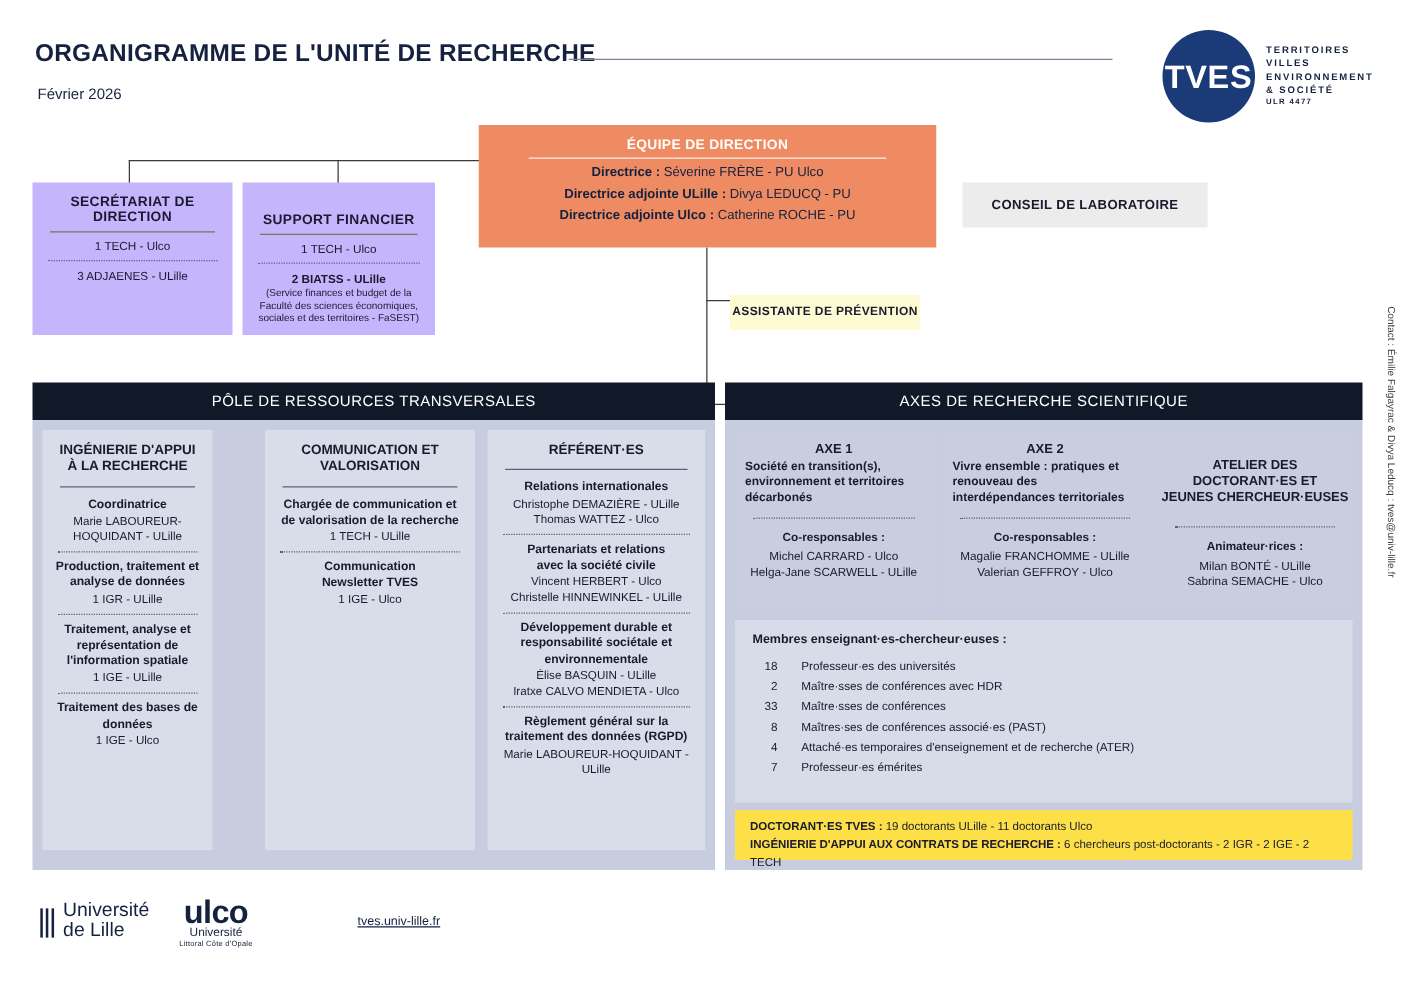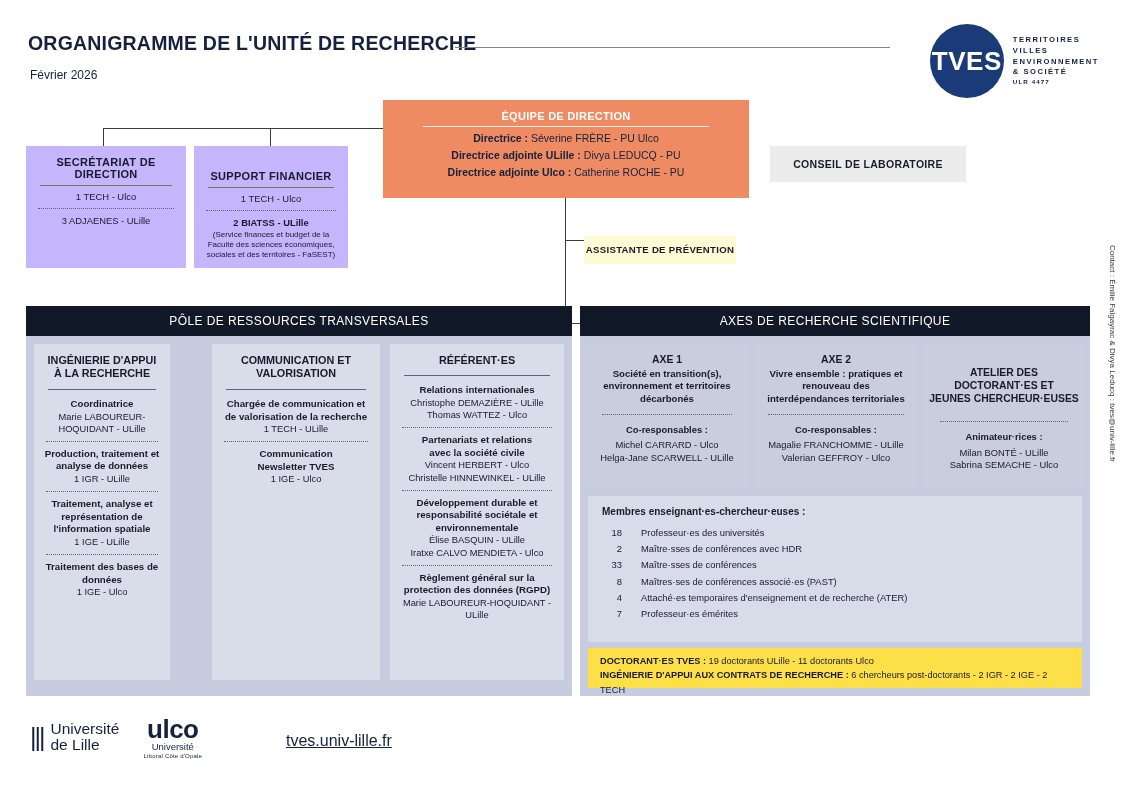--- a/index.html
+++ b/index.html
@@ -89,7 +89,7 @@
   
   .axbox{position:absolute;box-sizing:border-box;background:#c9cddd;}
   .axbox .t{text-align:center;font-weight:bold;font-size:10.4px;padding-top:9px;line-height:1.25;}
-  .axbox .s{text-align:center;font-size:9.6px;line-height:1.28;padding:2px 8px 0;font-weight:bold;}
+  .axbox .s{text-align:left;font-size:9.6px;line-height:1.28;padding:2px 8px 0;font-weight:bold;}
   .axbox .co{text-align:center;font-size:9.4px;line-height:1.35;}
 
   #membres{position:absolute;left:8px;top:160px;width:494px;height:146px;background:#d8dbe8;box-sizing:border-box;padding:10px 14px;}

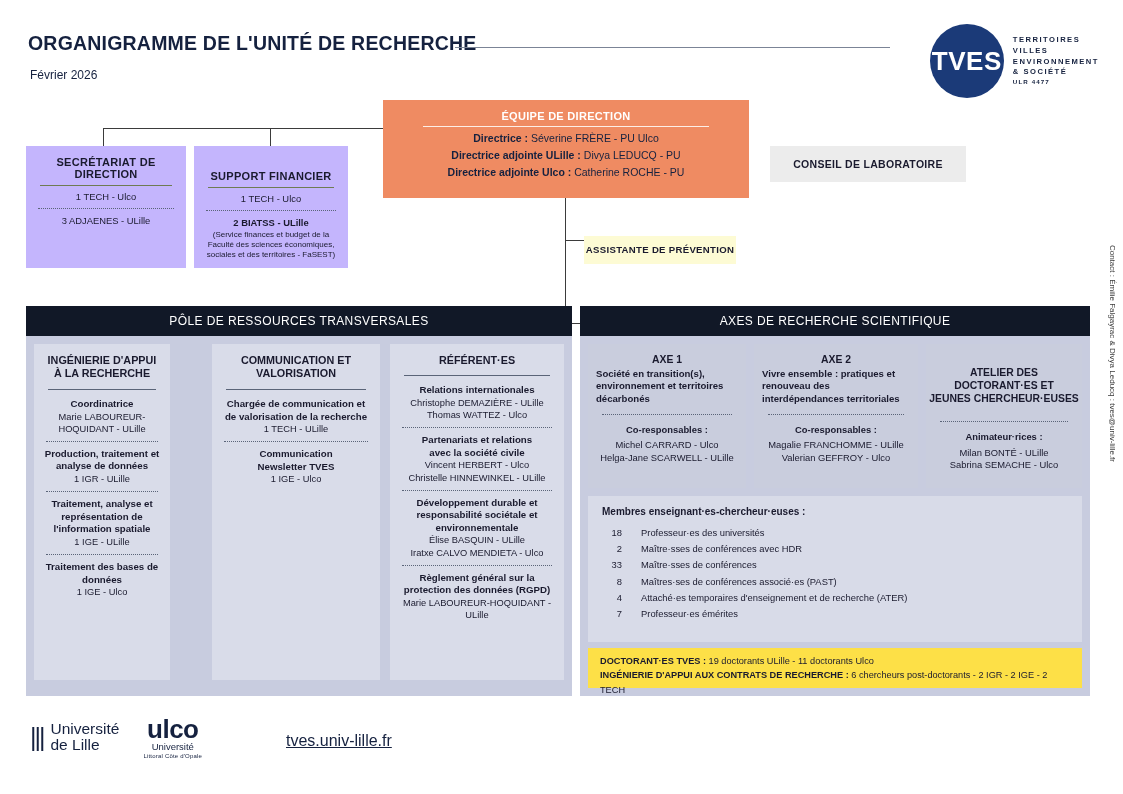--- a/index.html
+++ b/index.html
@@ -265,7 +265,7 @@
       </div>
       <div class="sep-dot"></div>
       <div class="blk">
-        <div class="b" style="white-space:pre-line;">Règlement général sur la protection des données (RGPD)</div>
+        <div class="b" style="white-space:pre-line;">Règlement général sur la traitement des données (RGPD)</div>
         <div>Marie LABOUREUR-HOQUIDANT - ULille</div>
       </div>
     </div>

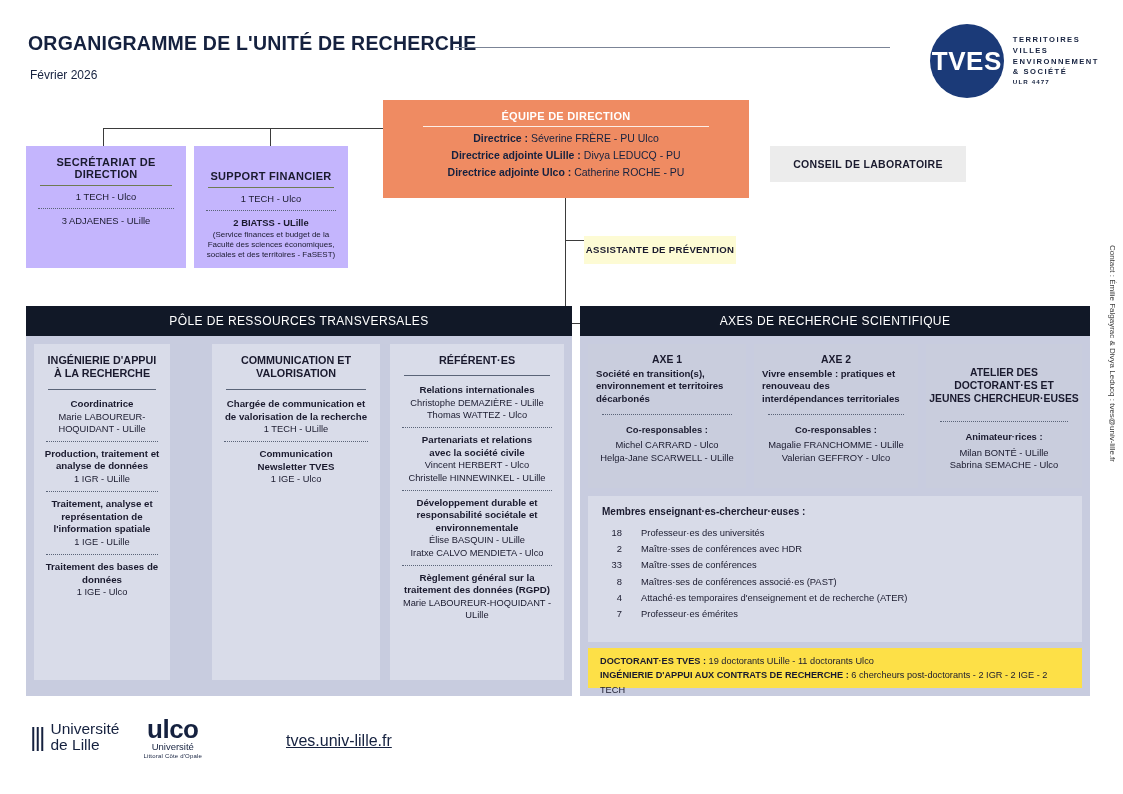--- a/index.html
+++ b/index.html
@@ -113,7 +113,7 @@
   .ulco .big{font-size:26px;font-weight:bold;color:#15213f;letter-spacing:-.5px;line-height:1;}
   .ulco .m{font-size:9.5px;color:#15213f;line-height:1.15;}
   .ulco .s{font-size:6px;color:#15213f;letter-spacing:.2px;}
-  .site{position:absolute;left:286px;top:732px;font-size:16px;color:#15213f;text-decoration:underline;}
+  .site{position:absolute;left:286px;top:732px;font-size:10px;color:#15213f;text-decoration:underline;}
 
   .contact{
     position:absolute;right:6px;top:462px;transform:rotate(90deg);transform-origin:right top;

